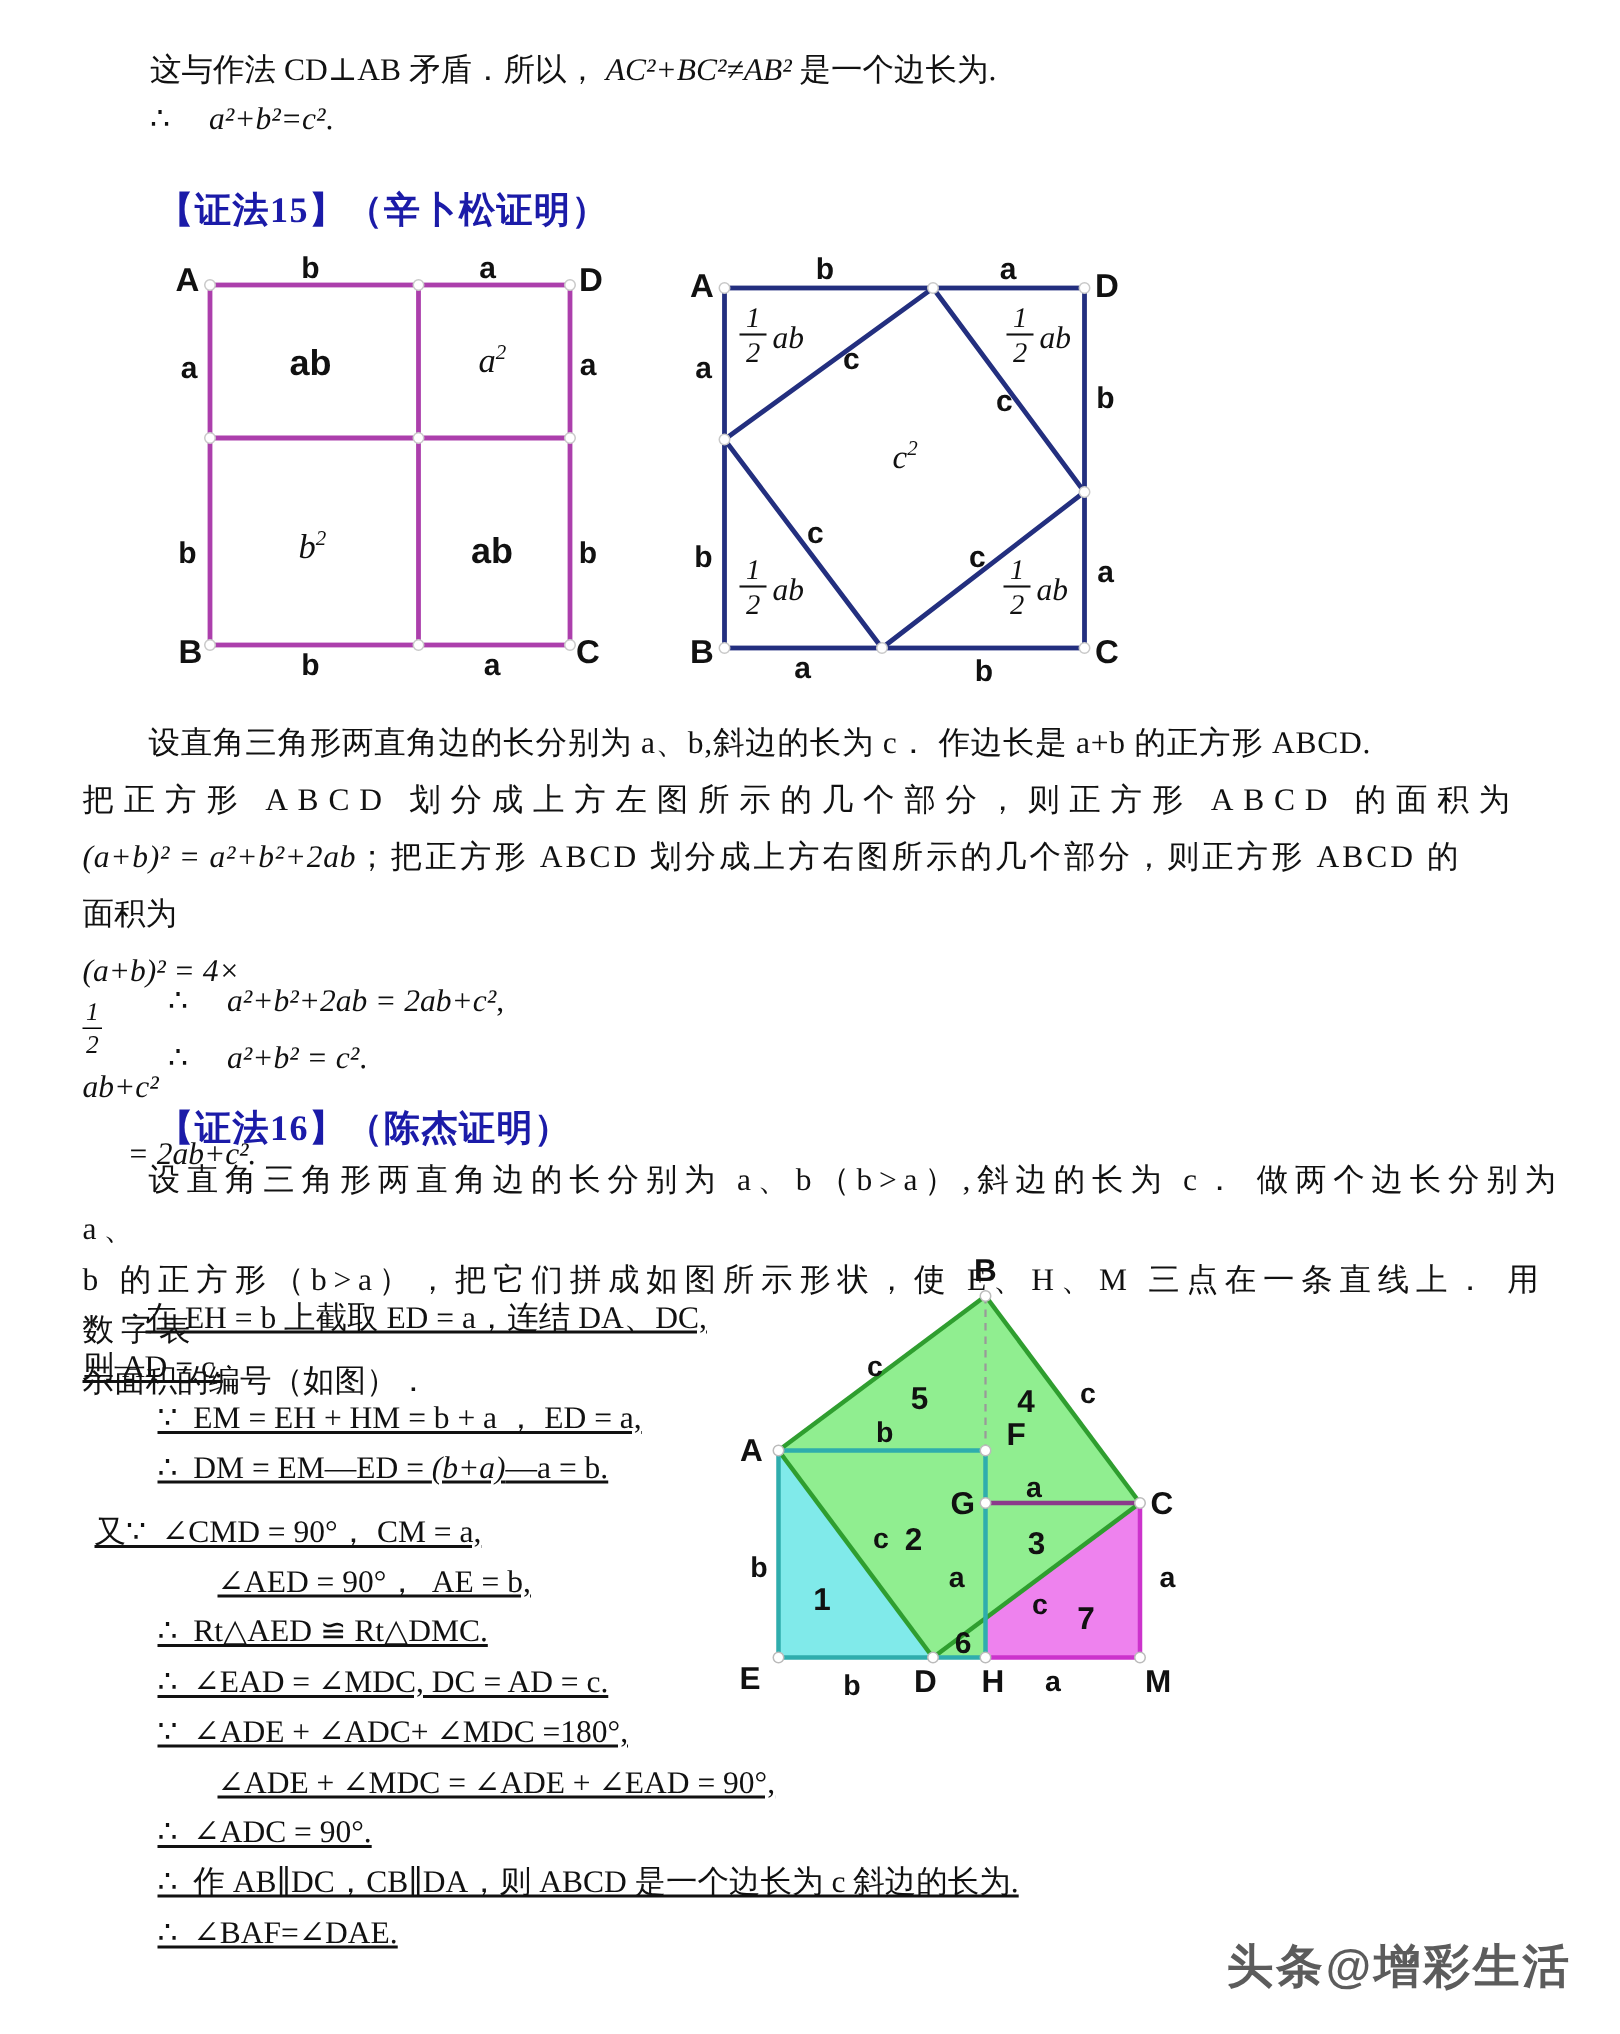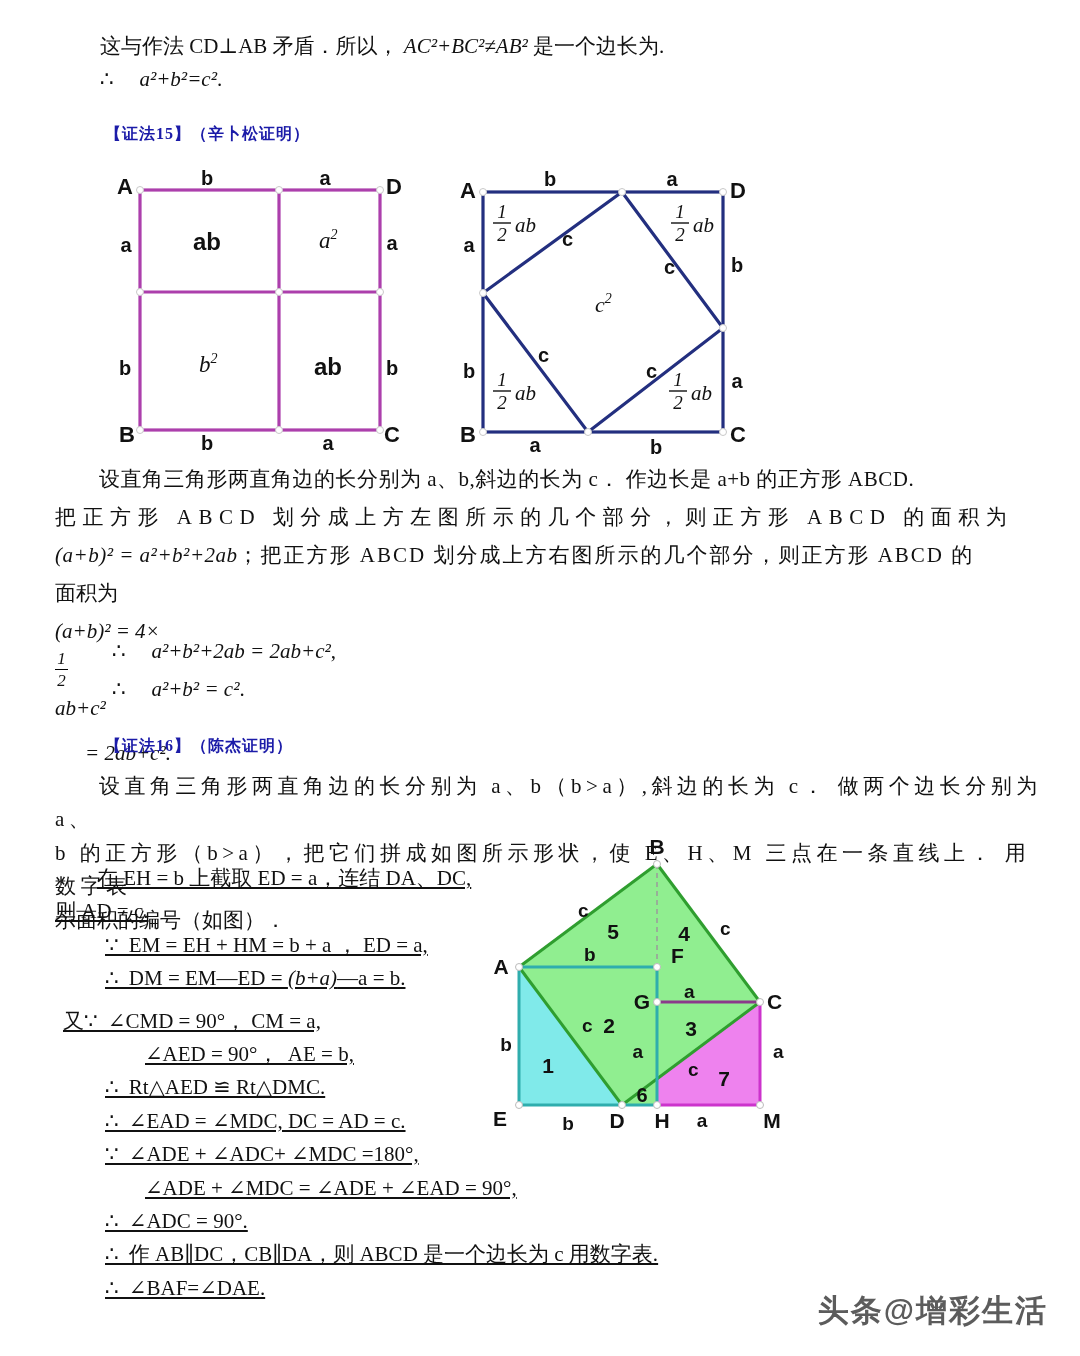--- a/index.html
+++ b/index.html
@@ -8,7 +8,7 @@
   .abs{position:absolute;}
   .line{font-size:21px;line-height:33px;white-space:pre-wrap;}
   .it{font-style:italic;}
-  .heading{font-size:16px;font-weight:bold;color:#1b1ba8;letter-spacing:1px;}
+  .heading{font-size:24px;font-weight:bold;color:#1b1ba8;letter-spacing:1px;}
   .sym{margin-right:26px;}
   .frac{display:inline-flex;flex-direction:column;align-items:center;vertical-align:-10px;
         font-size:17px;line-height:1;font-style:italic;}

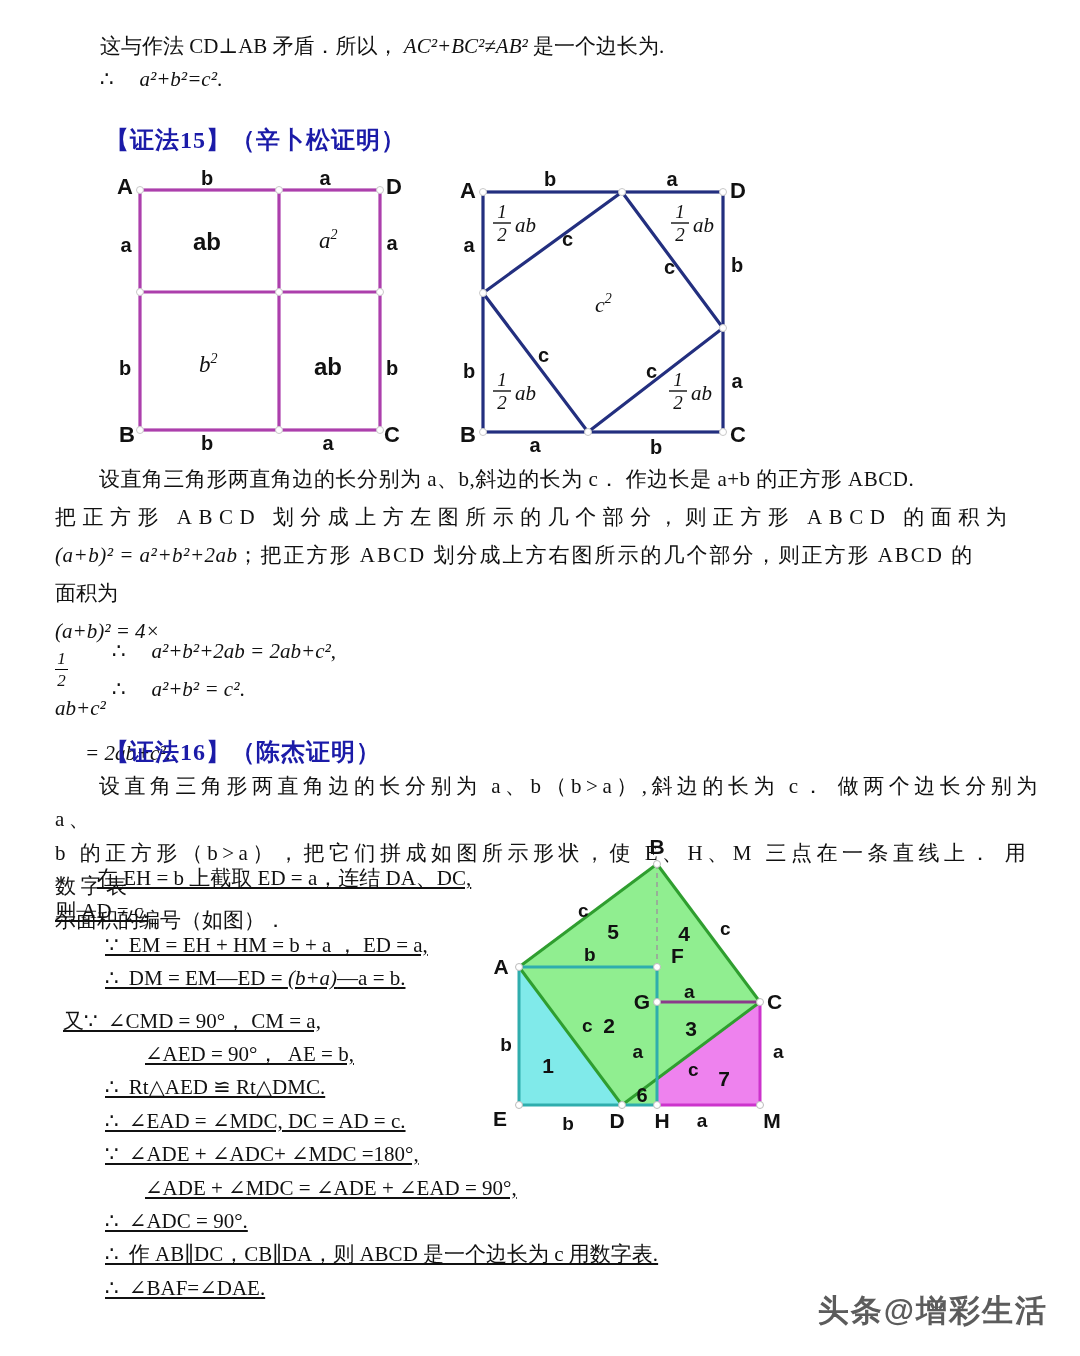--- a/index.html
+++ b/index.html
@@ -131,7 +131,7 @@
     </g>
   </svg>
 
-  <div class="abs" style="left:55px;top:460px;width:990px;">
+  <div class="abs" style="left:55px;top:476px;width:990px;">
     <div class="p15line ls05" style="text-indent:44px;">设直角三角形两直角边的长分别为 a、b,斜边的长为 c． 作边长是 a+b 的正方形 ABCD.</div>
     <div class="p15line ls6">把正方形 ABCD 划分成上方左图所示的几个部分，则正方形 ABCD 的面积为</div>
     <div class="p15line ls2"><span class="it ls05">(a+b)² = a²+b²+2ab</span><span>；把正方形 ABCD 划分成上方右图所示的几个部分，则正方形 ABCD 的</span></div>

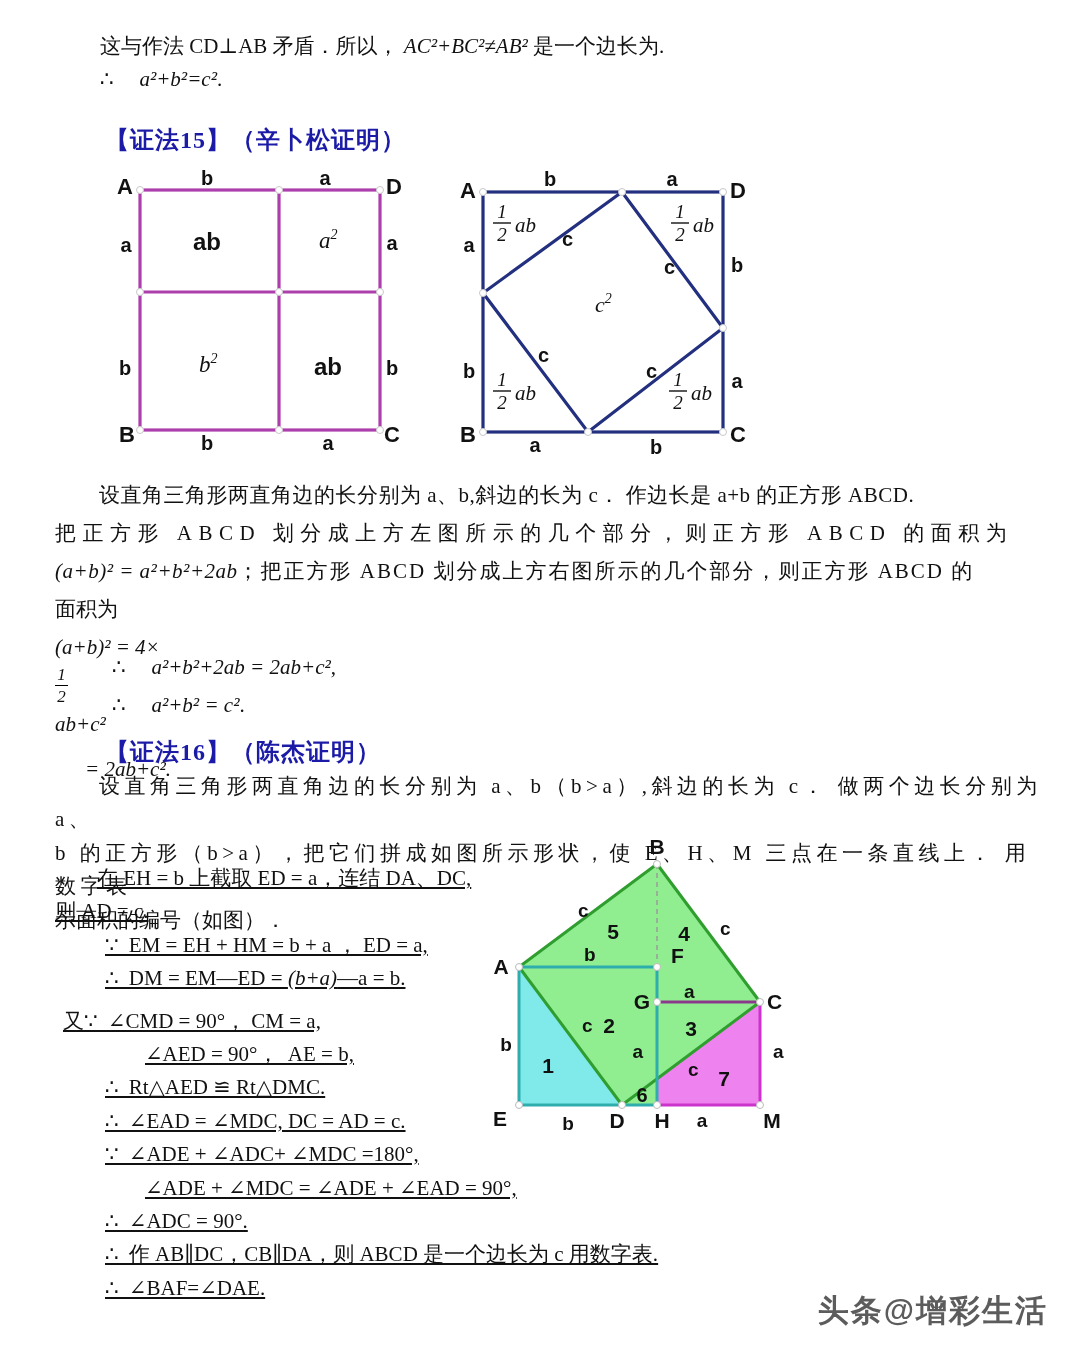--- a/index.html
+++ b/index.html
@@ -234,7 +234,7 @@
     <div class="p16line pl50">∵  ∠ADE + ∠ADC+ ∠MDC =180°,</div>
     <div class="p16line pl90">∠ADE + ∠MDC = ∠ADE + ∠EAD = 90°,</div>
     <div class="p16line pl50">∴  ∠ADC = 90°.</div>
-    <div class="p16line pl50">∴  作 AB∥DC，CB∥DA，则 ABCD 是一个边长为 c 用数字表.</div>
+    <div class="p16line pl50">∴  作 AB∥DC，CB∥DA，则 ABCD 是一个边长为 c 斜边的长为.</div>
     <div class="p16line pl50">∴  ∠BAF=∠DAE.</div>
   </div>
 

